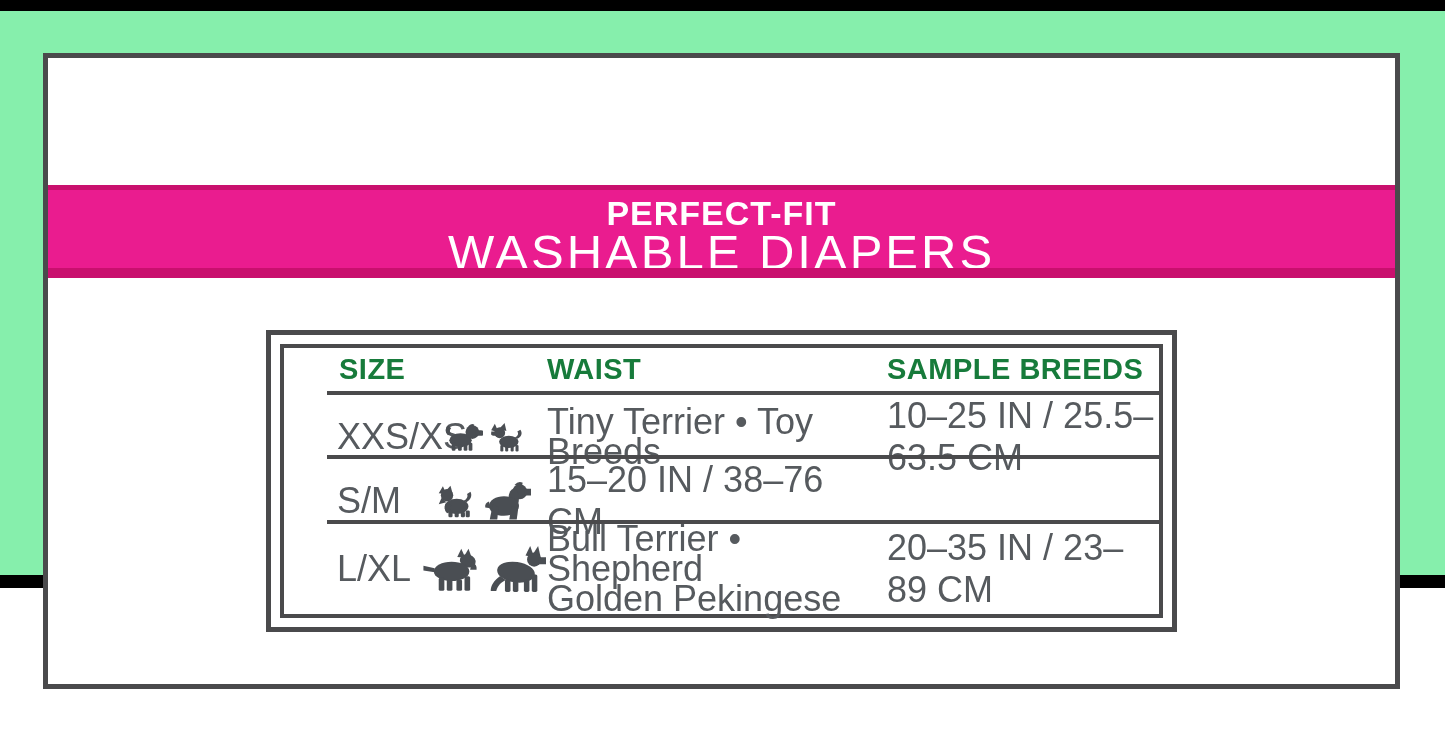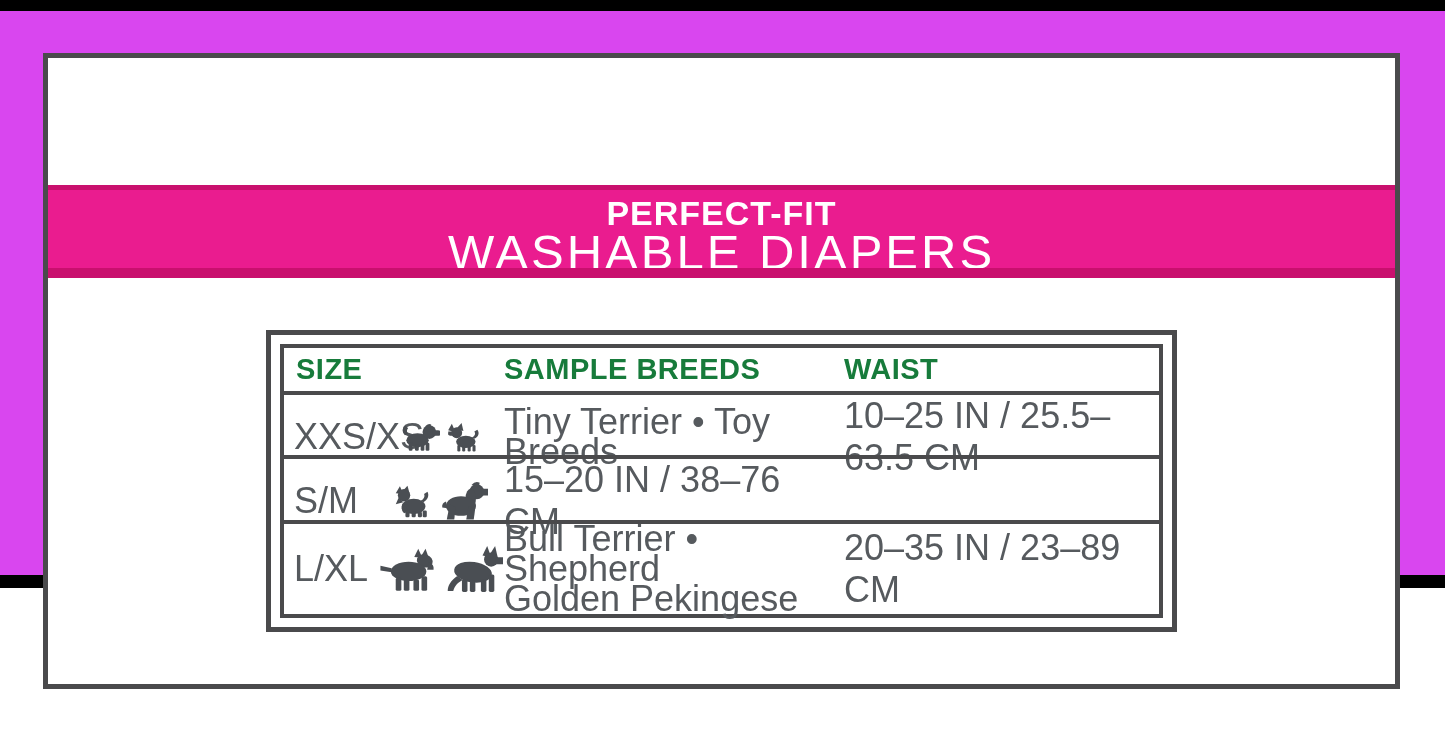--- a/index.html
+++ b/index.html
@@ -10,7 +10,7 @@
     font-family: "Liberation Sans", sans-serif;
     overflow: hidden;
   }
-  .stage { position: relative; width: 1445px; height: 588px; background: #d946ef; }
+  .stage { position: relative; width: 1445px; height: 588px; background: #86efac; }
 
   .letterbox { position: absolute; left: 0; width: 100%; background: #000000; }
   .letterbox.top { top: 0; height: 11px; }

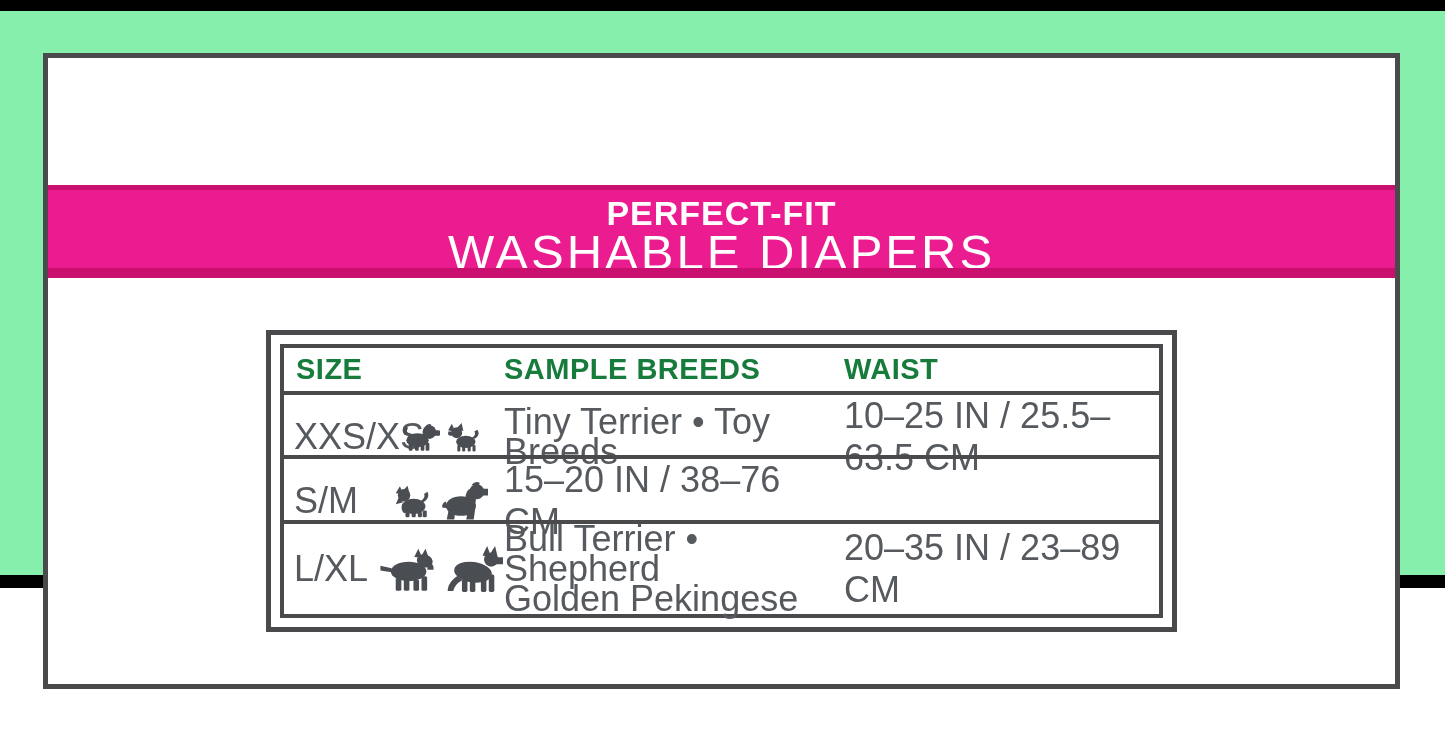--- a/index.html
+++ b/index.html
@@ -54,6 +54,7 @@
     border: 4px solid #4a4a4c;
     display: flex; flex-direction: column;
     background: #ffffff;
+    padding-left: 43px;
   }
   .t-row {
     display: grid;

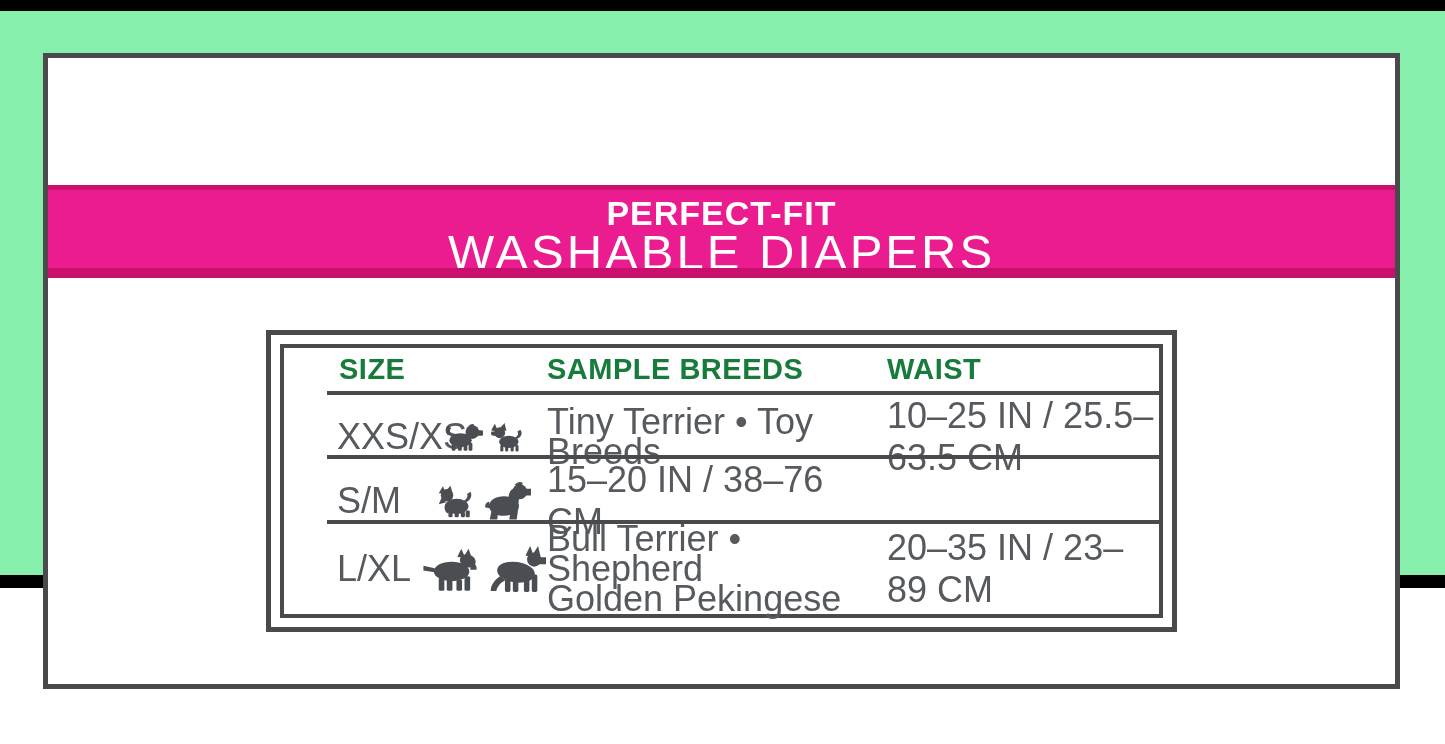--- a/index.html
+++ b/index.html
@@ -105,8 +105,8 @@
 
         <div class="t-row t-head">
           <div class="th size-col">SIZE</div>
+          <div class="th">WAIST</div>
           <div class="th">SAMPLE BREEDS</div>
-          <div class="th">WAIST</div>
         </div>
 
         <div class="t-row t-r1">

